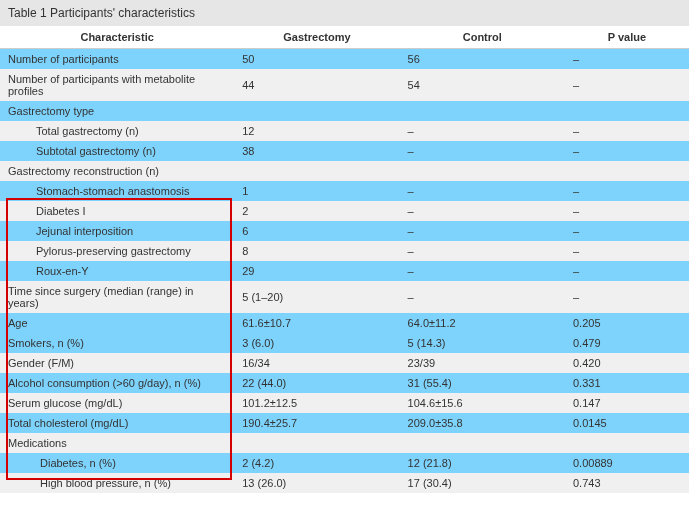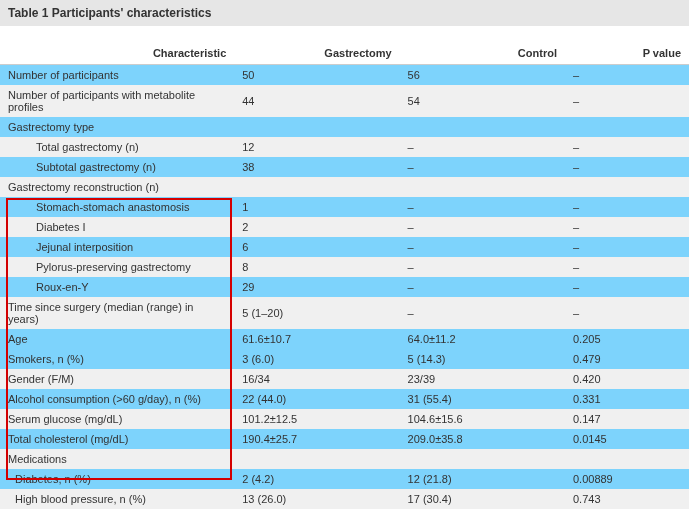--- a/index.html
+++ b/index.html
@@ -3,7 +3,7 @@
 <meta charset="utf-8">
 <style>
 body{margin:0;font-family:Arial,Helvetica,sans-serif;font-size:11px;color:#333;background:#fff;width:689px}
-.title{background:#e6e6e6;padding:6px 8px;font-size:12px;font-weight:bold;margin-bottom:16px}
+.title{background:#e6e6e6;padding:6px 8px;font-size:12px;font-weight:normal;margin-bottom:0}
 table{width:100%;border-collapse:collapse;font-size:11px}
 th{text-align:right;font-weight:bold;padding:5px 8px;border-bottom:1px solid #ccc;background:#fff}
 td{padding:4px 8px}

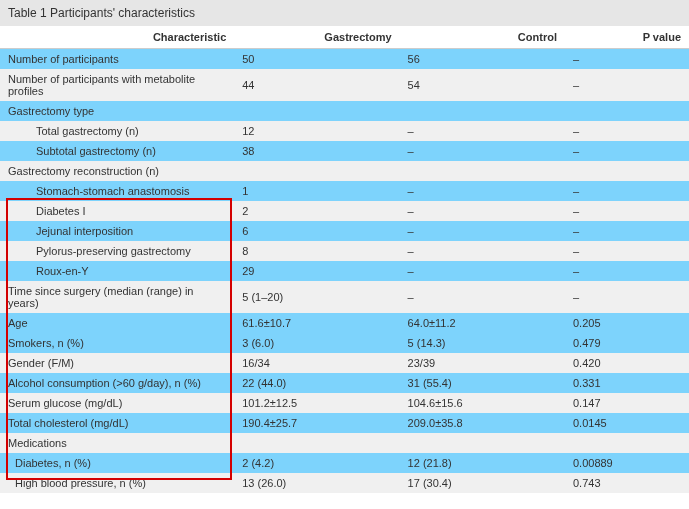--- a/index.html
+++ b/index.html
@@ -5,7 +5,7 @@
 body{margin:0;font-family:Arial,Helvetica,sans-serif;font-size:11px;color:#333;background:#fff;width:689px}
 .title{background:#e6e6e6;padding:6px 8px;font-size:12px;font-weight:normal;margin-bottom:0}
 table{width:100%;border-collapse:collapse;font-size:11px}
-th{text-align:right;font-weight:bold;padding:5px 8px;border-bottom:1px solid #ccc;background:#fff}
+th{text-align:center;font-weight:bold;padding:5px 8px;border-bottom:1px solid #ccc;background:#fff}
 td{padding:4px 8px}
 tr.even td{background:#f0f0f0}
 tr.odd td{background:#7dd3fc}

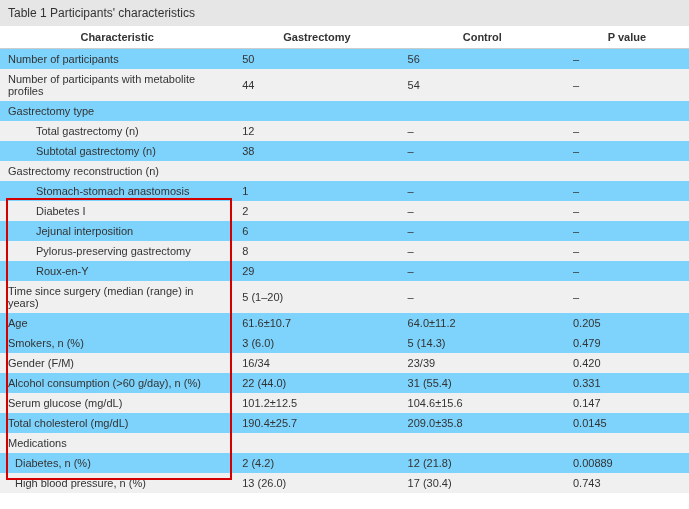--- a/index.html
+++ b/index.html
@@ -10,7 +10,7 @@
 tr.even td{background:#f0f0f0}
 tr.odd td{background:#7dd3fc}
 .ind1{padding-left:36px}
-.ind2{padding-left:15px}
+.ind2{padding-left:40px}
 .c1{width:34%}
 .c2{width:24%}
 .c3{width:24%}

